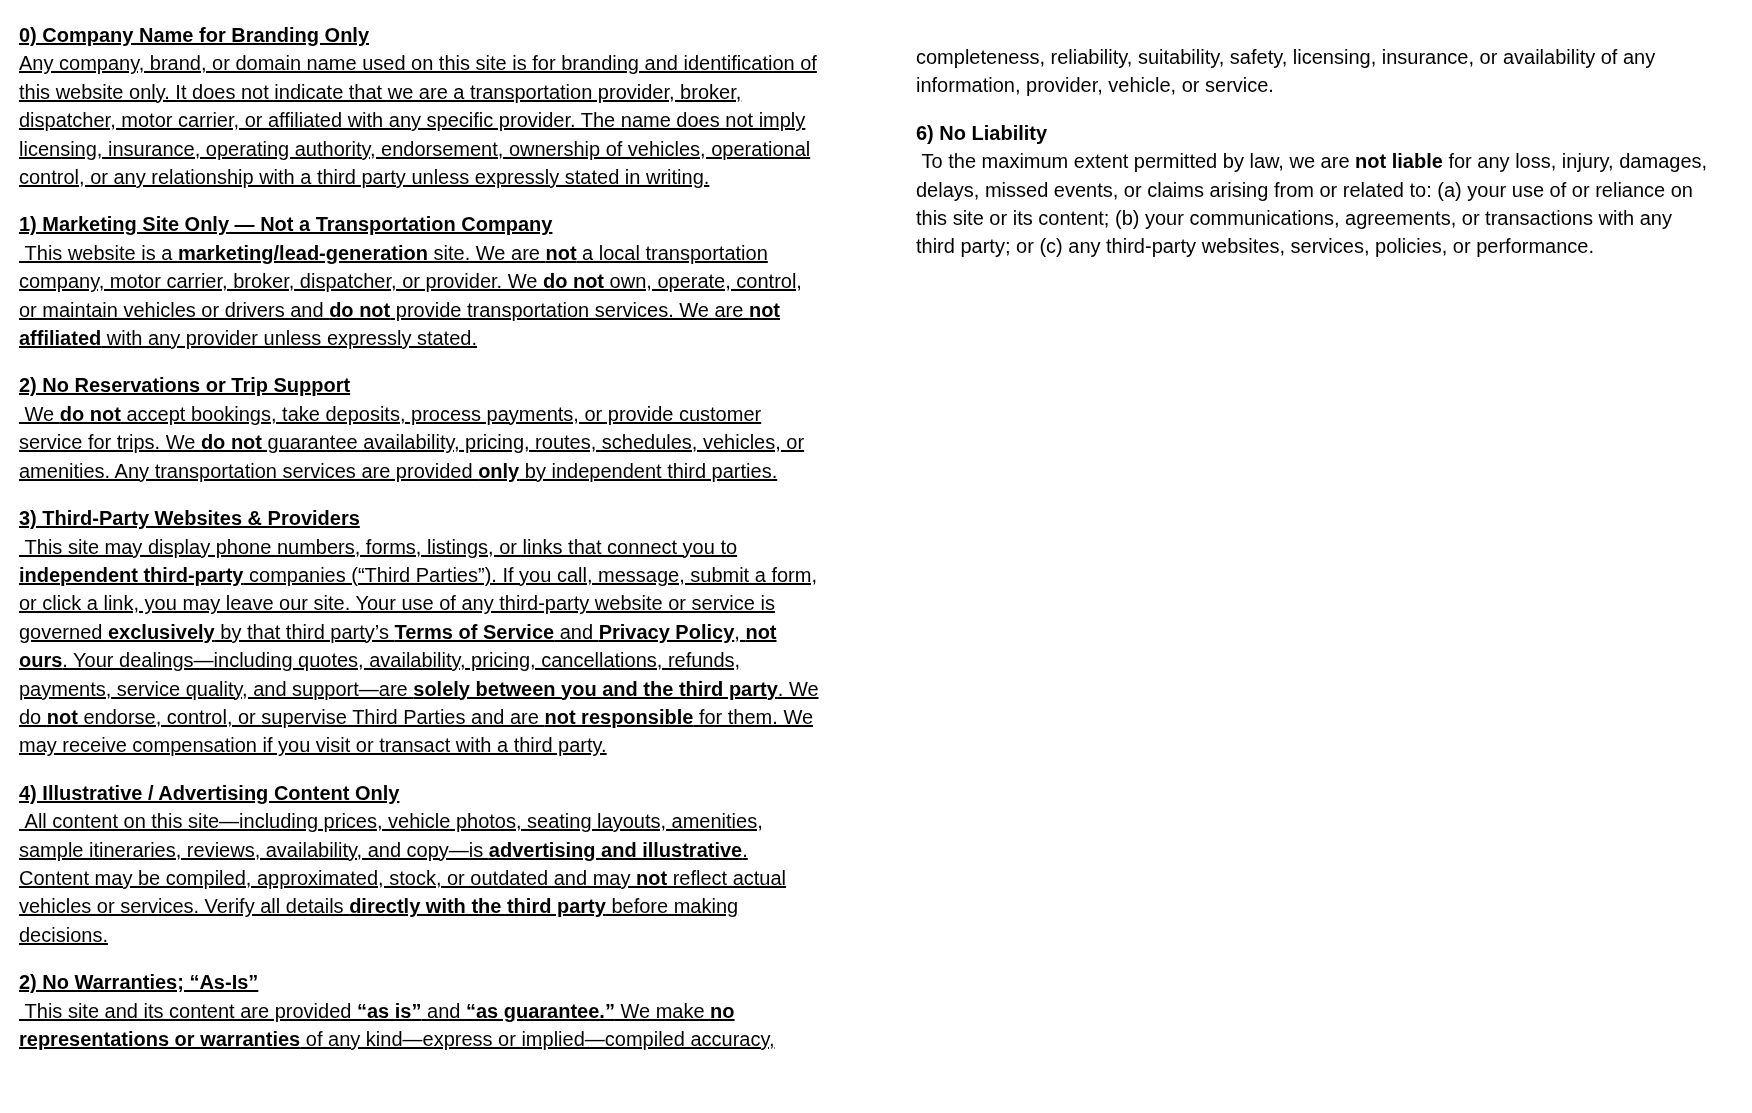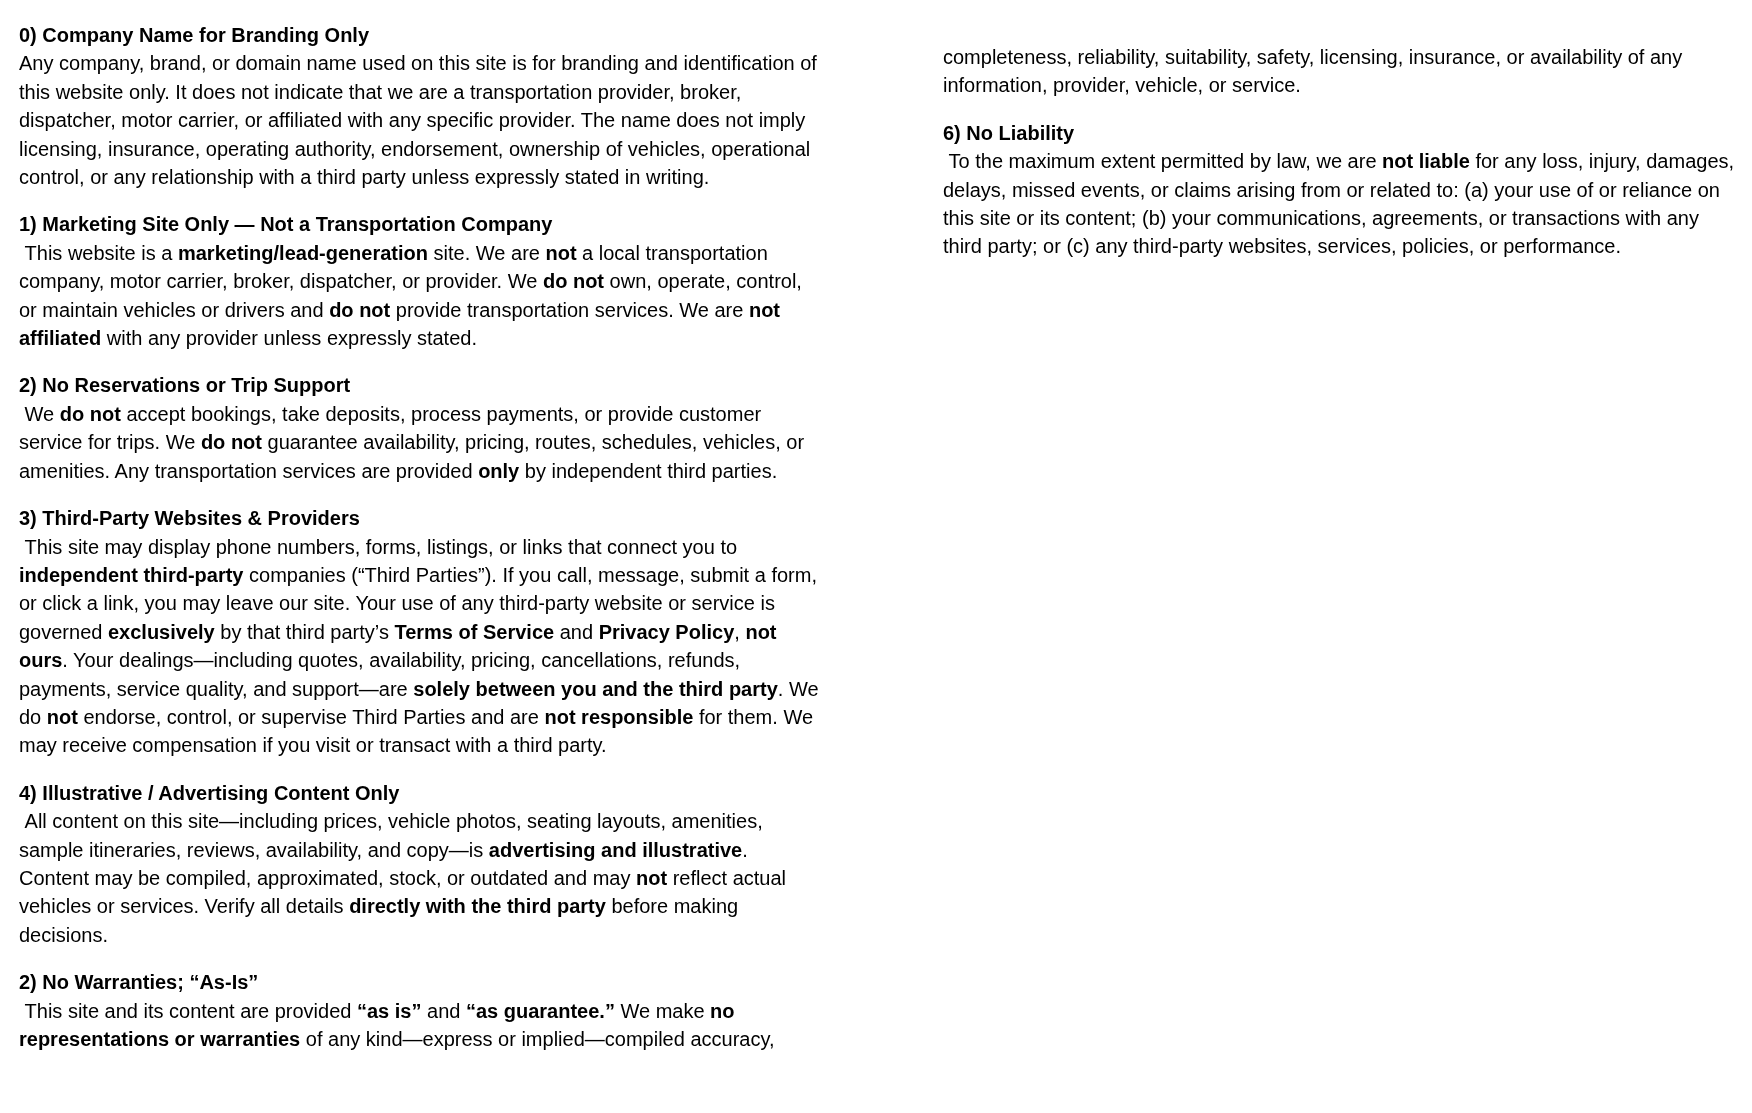--- a/index.html
+++ b/index.html
@@ -23,7 +23,7 @@
     position: absolute;
     width: 800px;
   }
-  .col-left  { left: 19px;  top: 21px; }
+  .col-left  { left: 19px;  top: 21px; text-decoration: underline; }
   .col-right { left: 943px; top: 43px; }
   p.section {
     margin: 0 0 19px 0;

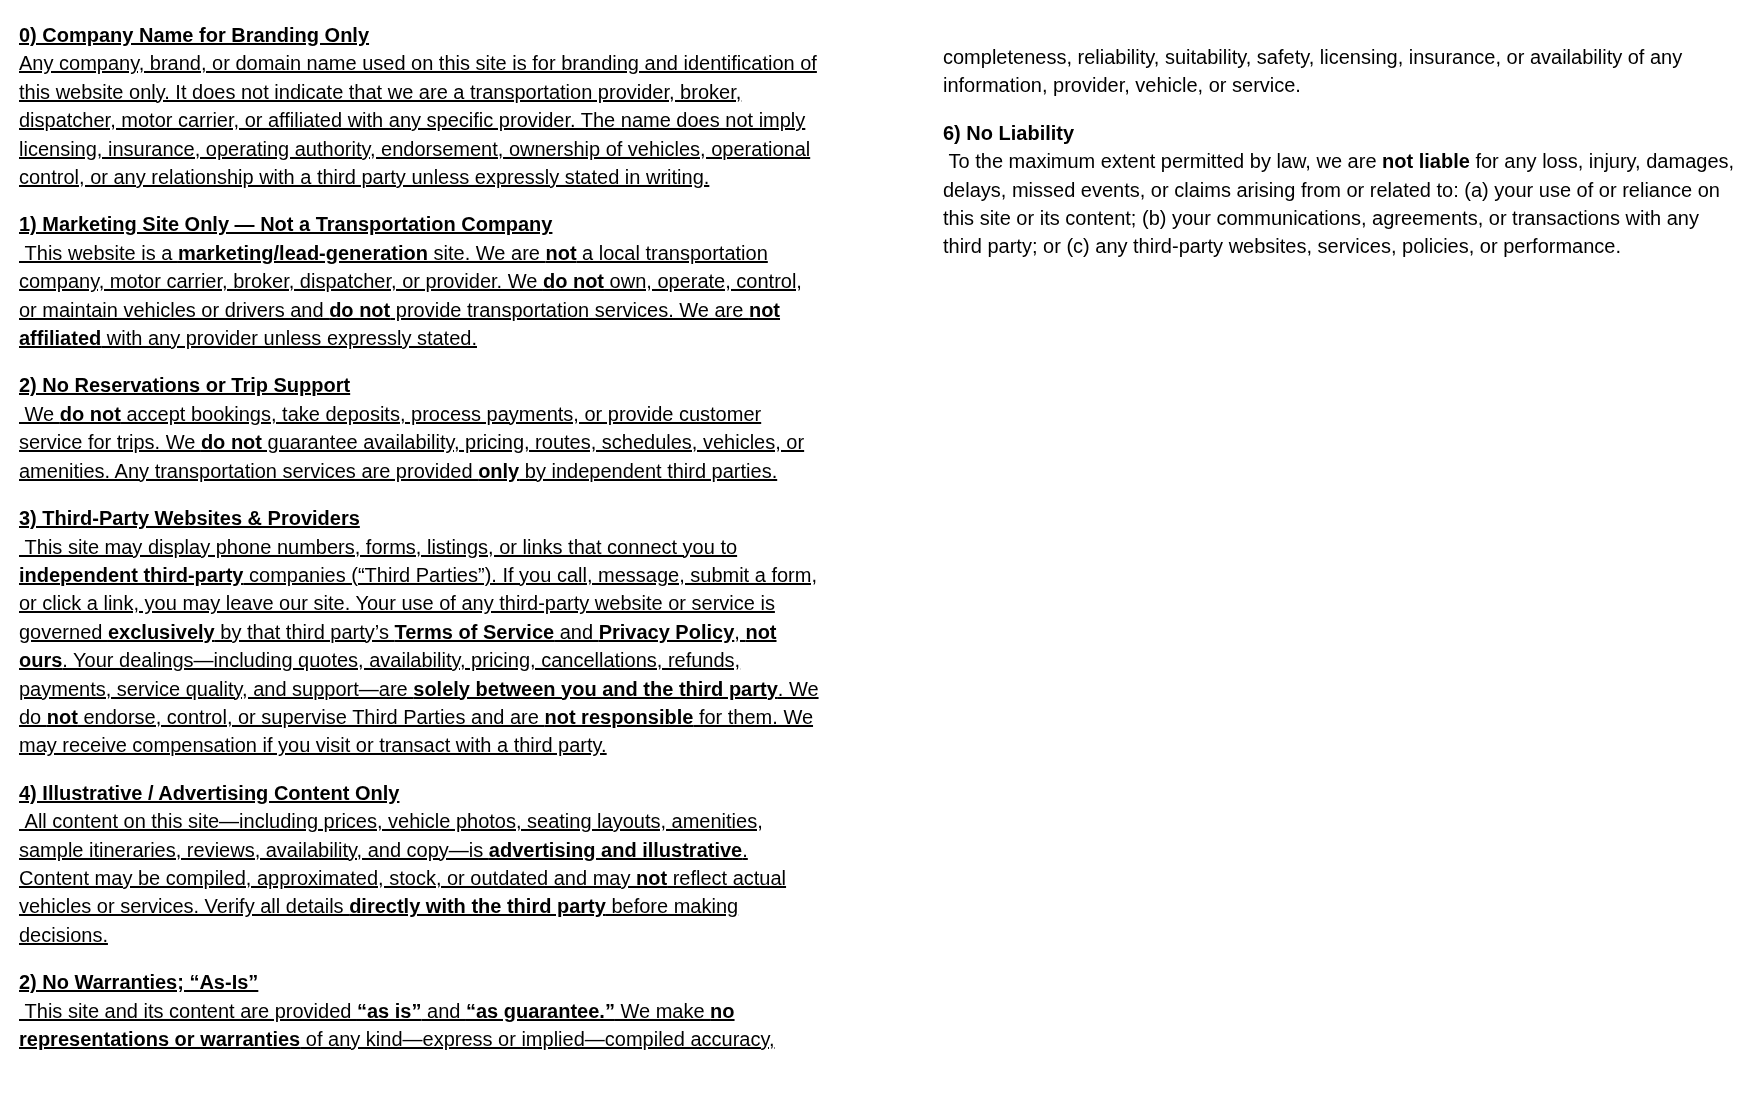--- a/index.html
+++ b/index.html
@@ -24,7 +24,7 @@
     width: 800px;
   }
   .col-left  { left: 19px;  top: 21px; text-decoration: underline; }
-  .col-right { left: 943px; top: 43px; }
+  .col-right { left: 916px; top: 43px; }
   p.section {
     margin: 0 0 19px 0;
     padding: 0;

